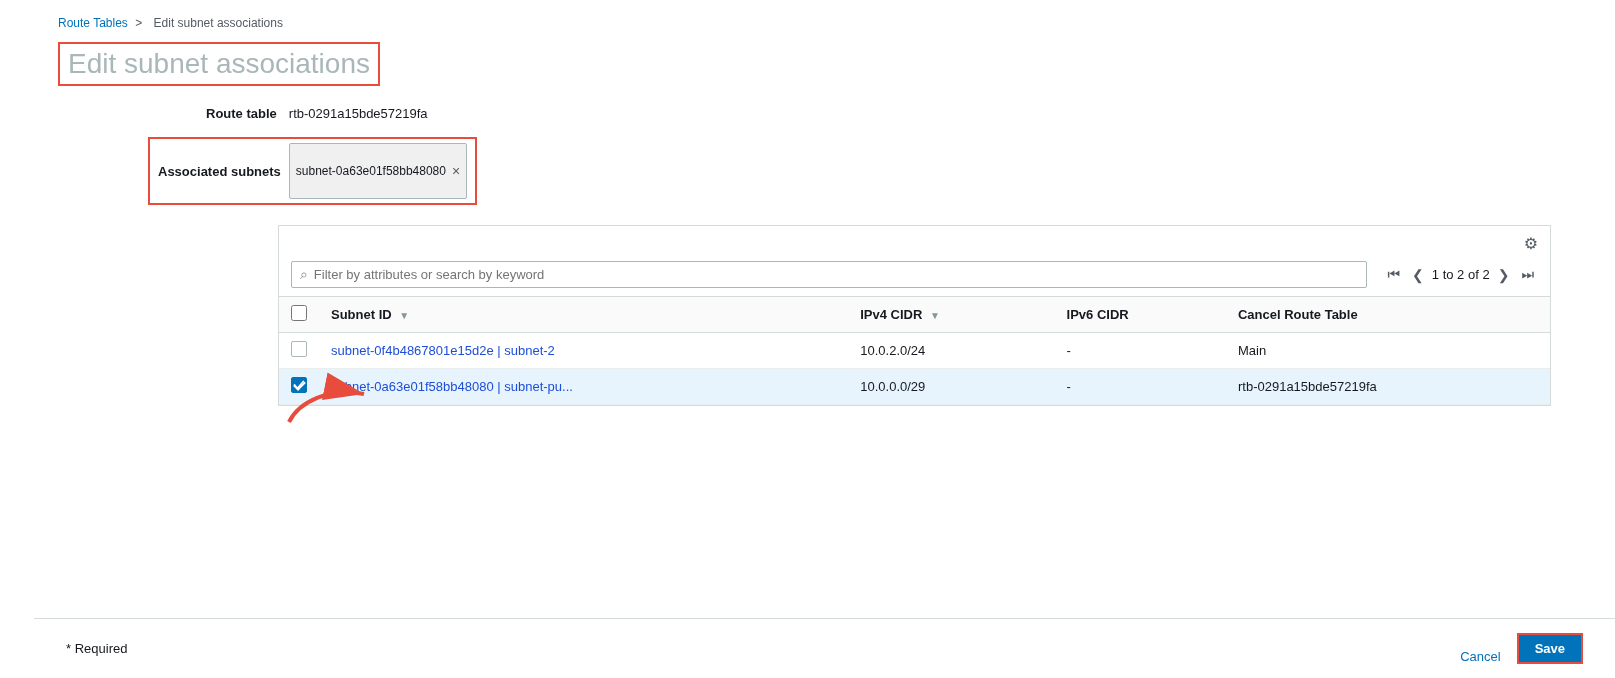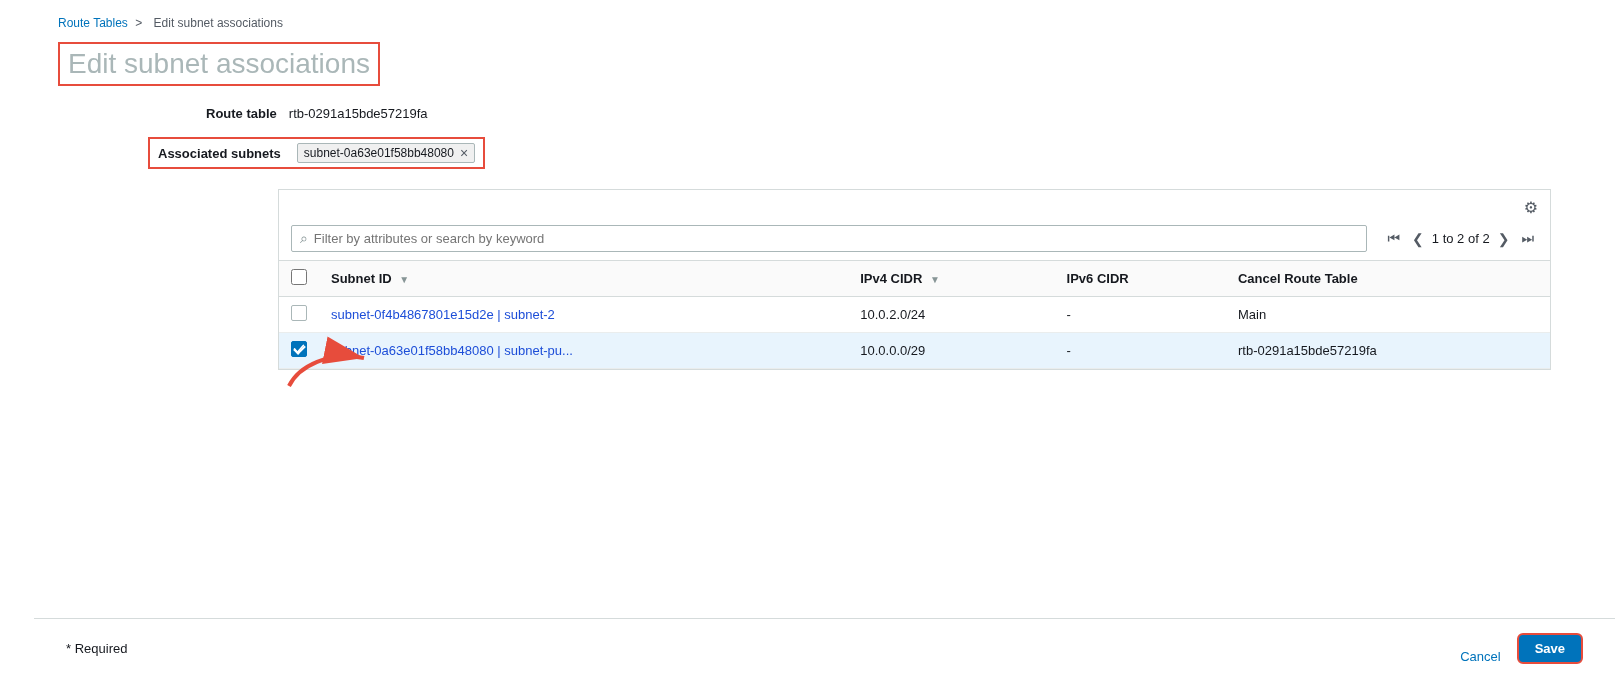--- a/index.html
+++ b/index.html
@@ -74,7 +74,6 @@
       display: flex;
       align-items: center;
       padding: 4px 8px;
-      gap: 8px;
     }
     .associated-subnets-label {
       font-weight: 700;

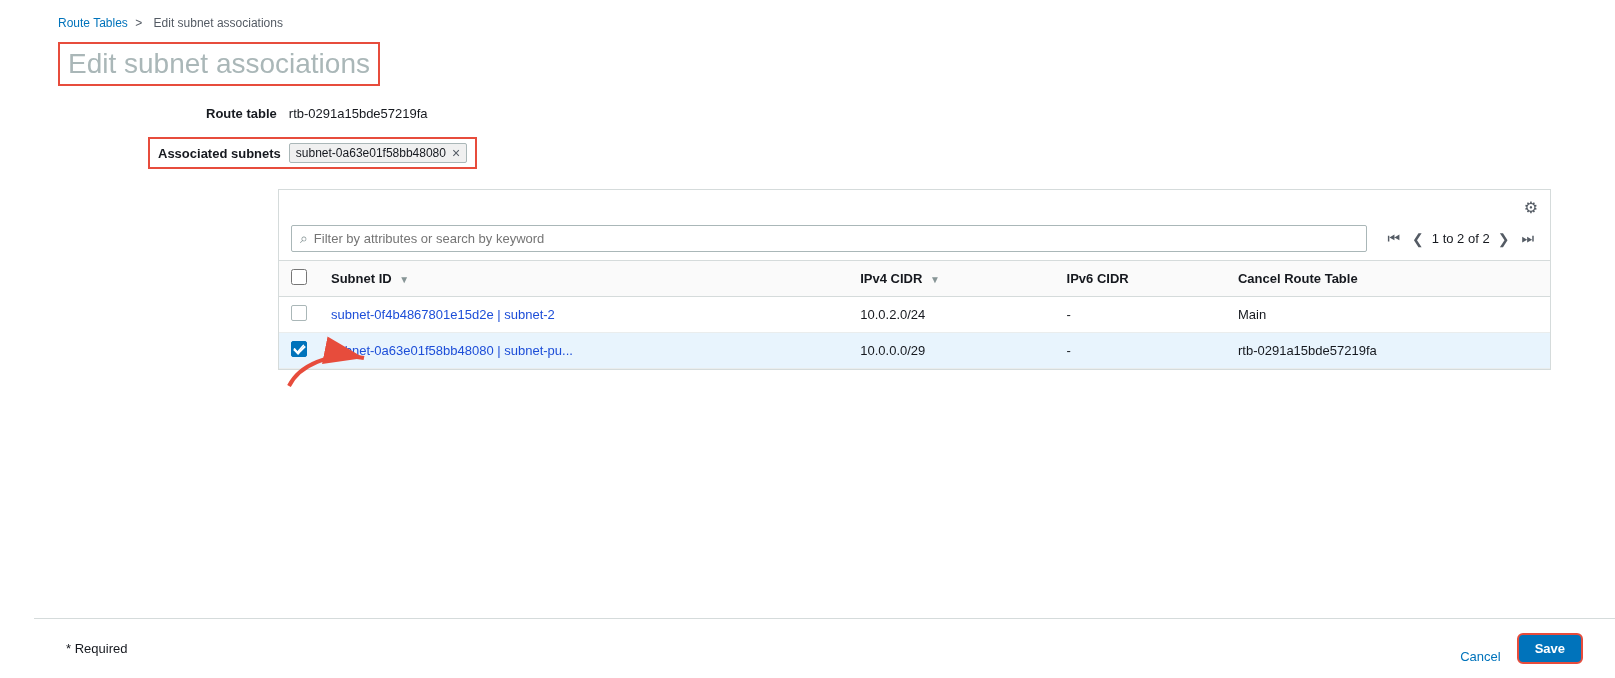--- a/index.html
+++ b/index.html
@@ -83,7 +83,7 @@
       background: #f0f0f0;
       border: 1px solid #aab7b8;
       border-radius: 2px;
-      padding: 2px 6px;
+      padding: 20px 6px;
       display: flex;
       align-items: center;
       gap: 6px;

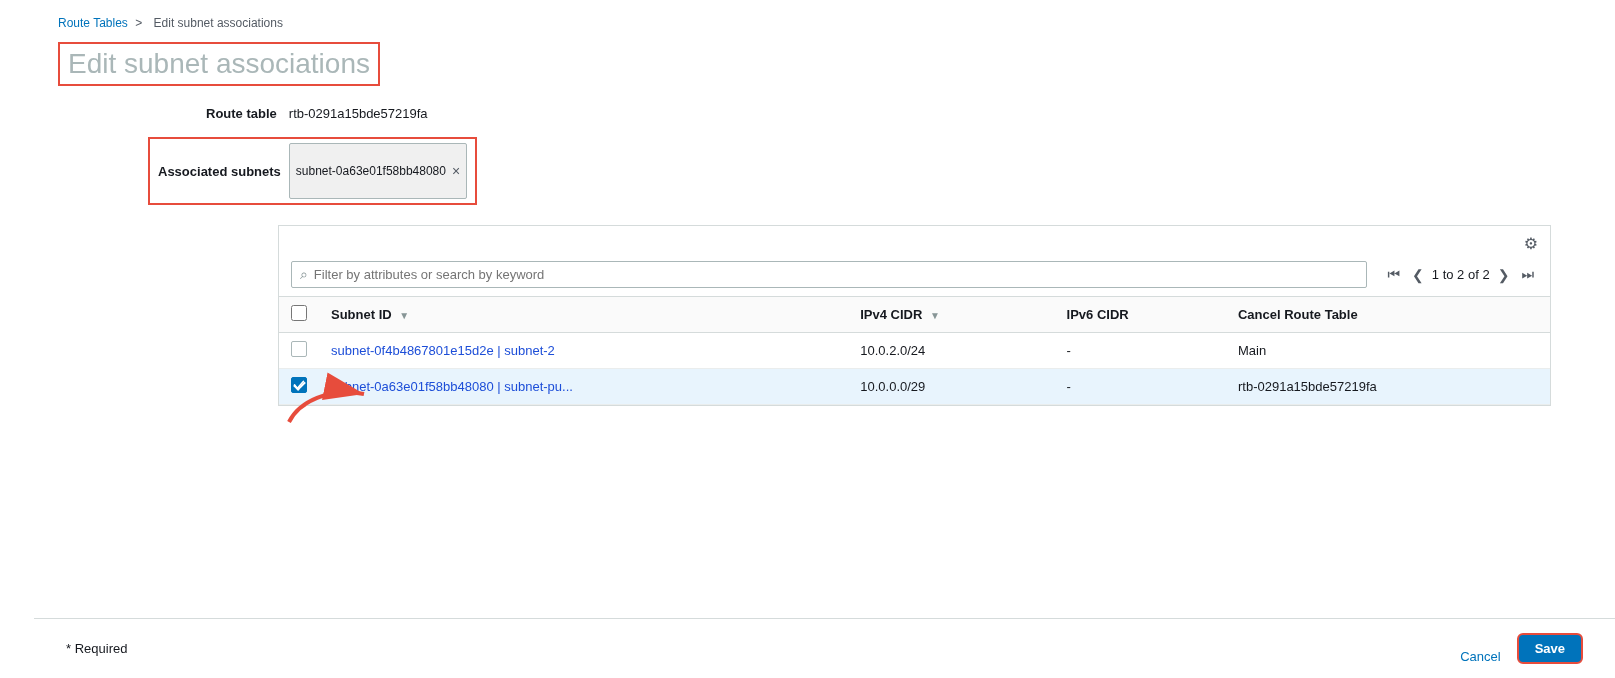--- a/index.html
+++ b/index.html
@@ -274,7 +274,7 @@
       cursor: pointer;
       font-size: 13px;
       font-weight: 700;
-      border-radius: 6px;
+      border-radius: 0;
     }
 
     

